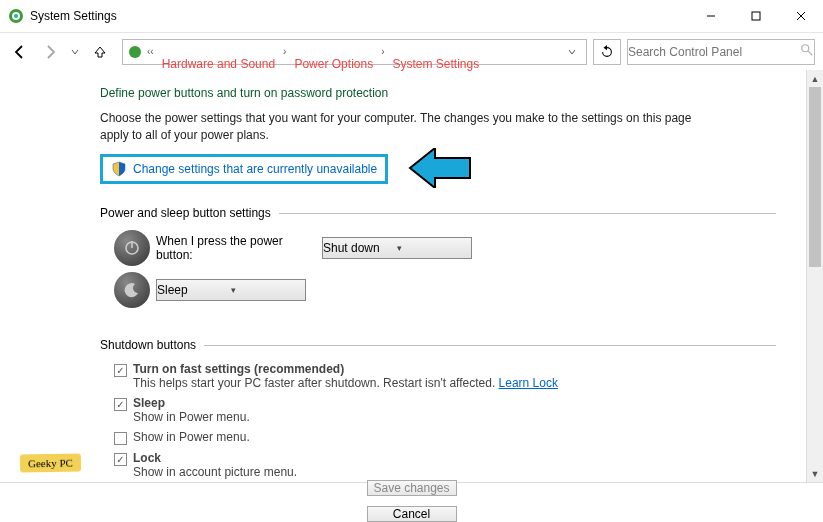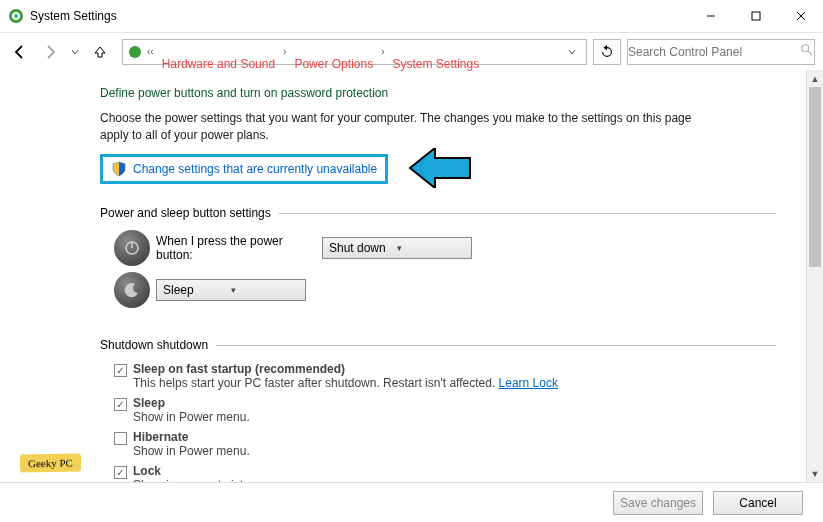--- a/index.html
+++ b/index.html
@@ -55,7 +55,7 @@
 .round-icon { width: 36px; height: 36px; border-radius: 50%; background: radial-gradient(circle at 35% 30%, #888, #333); display: flex; align-items: center; justify-content: center; }
 .round-icon svg { width: 18px; height: 18px; }
 .button-label { width: 160px; }
-.dropdown { width: 150px; height: 22px; border: 1px solid #888; background: linear-gradient(#f5f5f5,#e2e2e2); display: flex; align-items: center; padding: 0 6px; cursor: pointer; }
+.dropdown { width: 150px; height: 22px; border: 1px solid #888; background: linear-gradient(#f5f5f5,#e2e2e2); display: flex; align-items: center; padding: 0 0; cursor: pointer; }
 .dropdown span { flex: 1; }
 .dd-arrow { font-size: 9px; color: #444; }
 

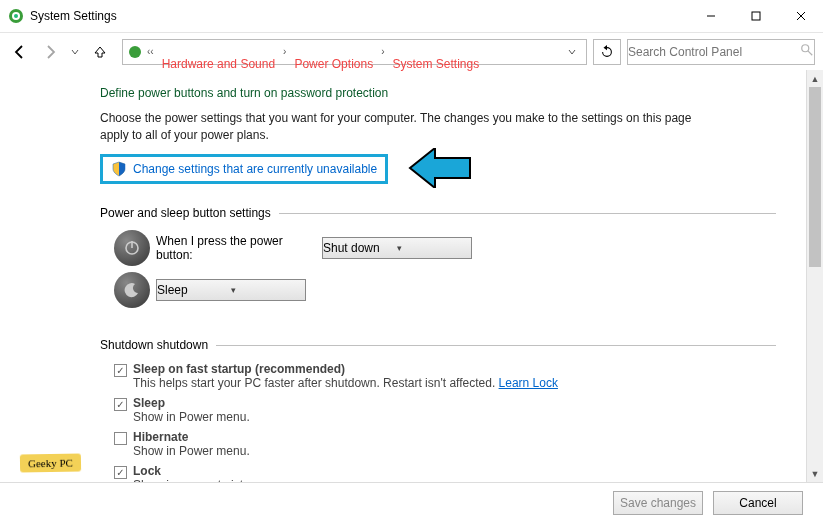--- a/index.html
+++ b/index.html
@@ -206,7 +206,7 @@
     </div>
 
     <div class="section-title-row" style="margin-top:16px">
-      <div class="section-title">Shutdown shutdown</div>
+      <div class="section-title">Shutdown buttons</div>
       <div class="divline"></div>
     </div>
 

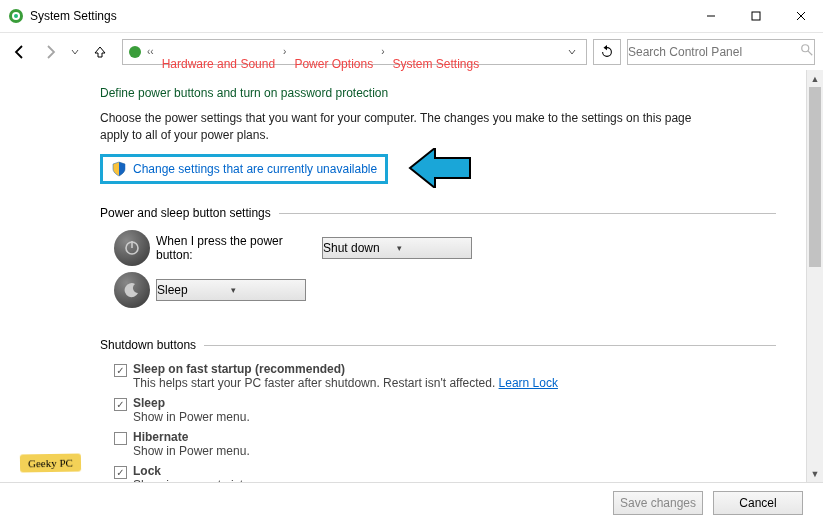--- a/index.html
+++ b/index.html
@@ -214,7 +214,7 @@
         <div class="cb-row">
           <div class="cb checked"></div>
           <div class="cb-content">
-            <div class="cb-title">Sleep on fast startup (recommended)</div>
+            <div class="cb-title">Turn on fast settings (recommended)</div>
             <div class="cb-desc">This helps start your PC faster after shutdown. Restart isn't affected. <span class="learn-more">Learn Lock</span></div>
           </div>
         </div>

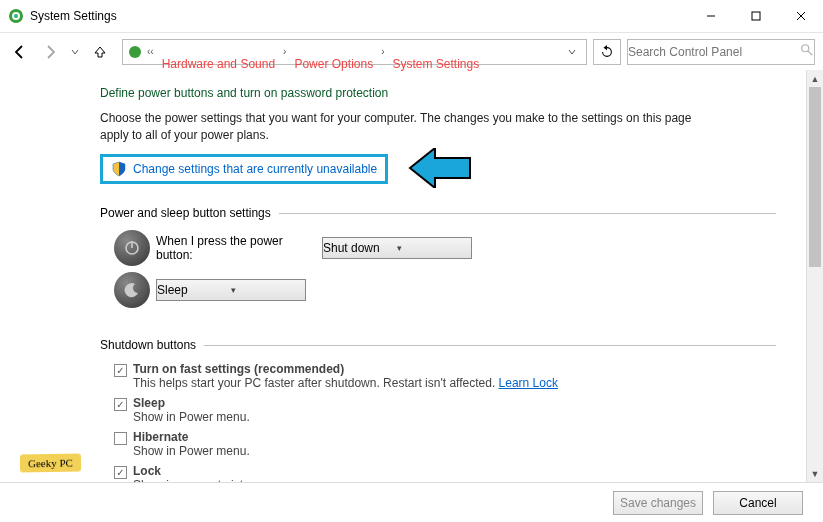--- a/index.html
+++ b/index.html
@@ -228,7 +228,6 @@
         <div class="cb-row">
           <div class="cb"></div>
           <div class="cb-content">
-            <div class="cb-title">Hibernate</div>
             <div class="cb-desc">Show in Power menu.</div>
           </div>
         </div>

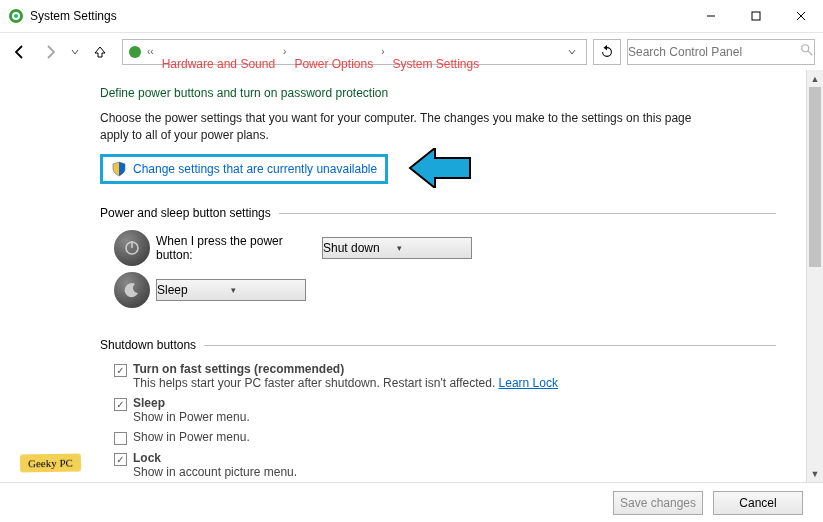--- a/index.html
+++ b/index.html
@@ -68,7 +68,7 @@
 .cb-desc { color: #444; }
 .learn-more { color: #0066cc; text-decoration: underline; cursor: pointer; }
 
-.footer { position: absolute; bottom: 0; left: 0; right: 0; height: 40px; border-top: 1px solid #ddd; display: flex; align-items: center; justify-content: flex-end; padding: 0 20px; gap: 10px; background: #fff; }
+.footer { position: absolute; bottom: 0; left: 0; right: 0; height: 40px; border-top: 1px solid #ddd; display: flex; align-items: center; justify-content: flex-end; padding: 0 20px; gap: 10px; background: #fff; flex-direction: column; }
 .btn { min-width: 90px; height: 24px; border: 1px solid #aaa; background: linear-gradient(#f7f7f7,#e7e7e7); font-size: 12px; cursor: pointer; }
 .btn.disabled { color: #888; }
 

